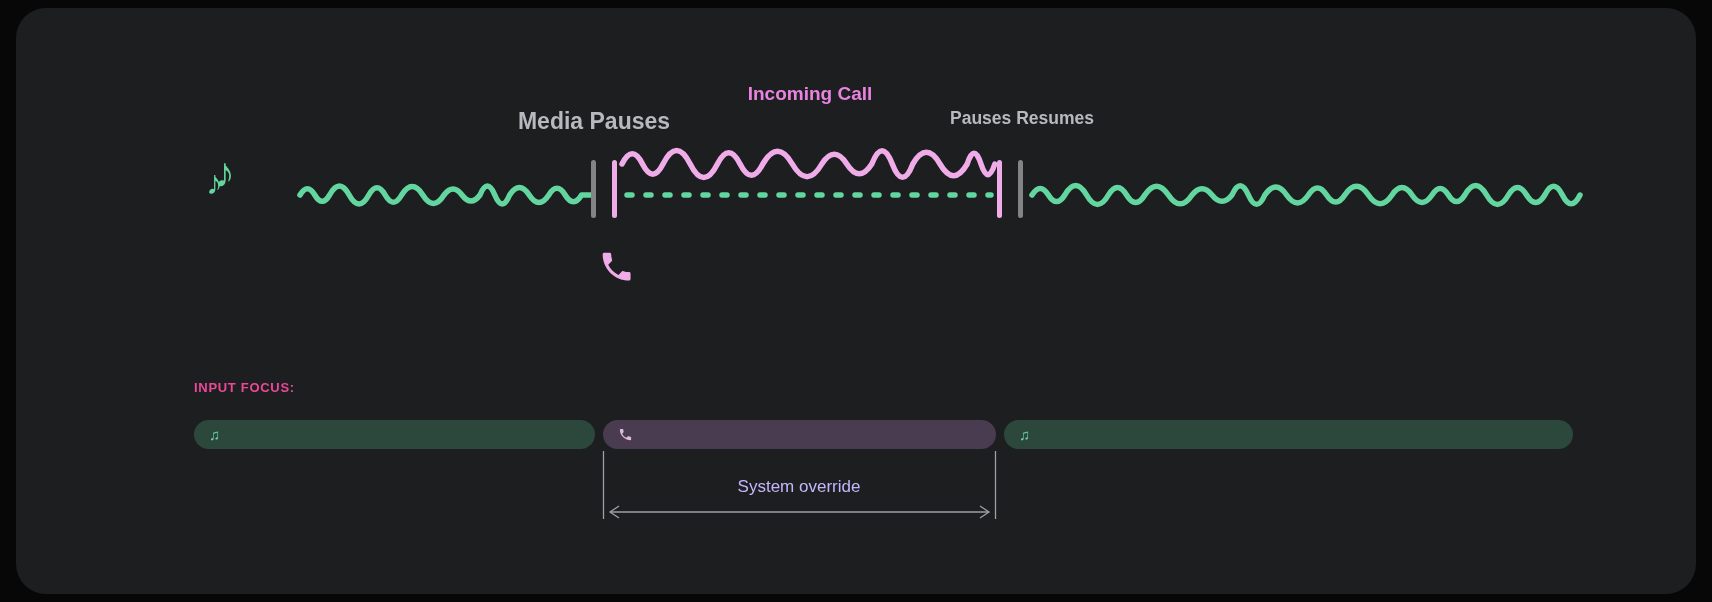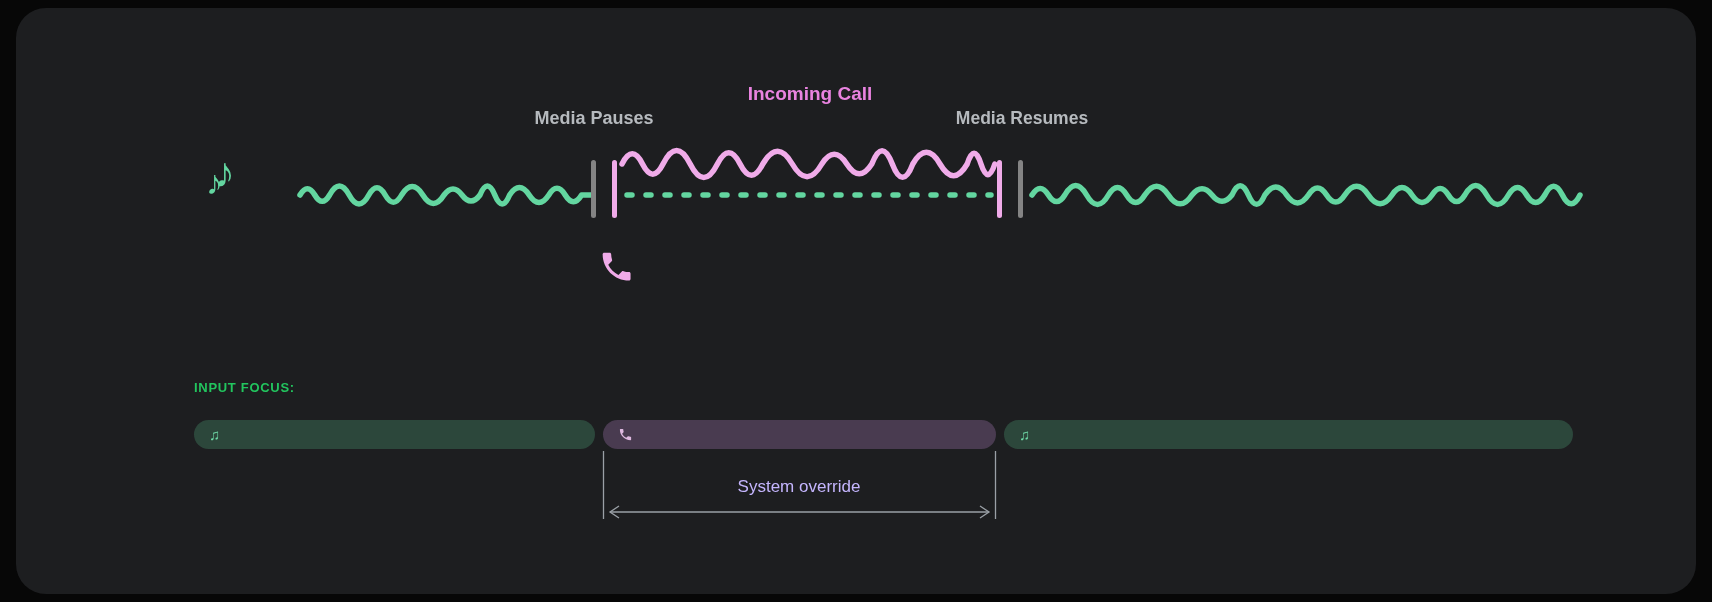--- a/index.html
+++ b/index.html
@@ -9,7 +9,7 @@
   .wave-svg,.bracket-svg{position:absolute;left:0;top:0;}
   .lbl{position:absolute;transform:translateX(-50%);white-space:nowrap;line-height:1.2;}
   .incoming{left:810px;top:83px;color:#e983e0;font-size:19px;font-weight:700;}
-  .pauses{left:594px;top:108px;color:#b6babe;font-size:18px;font-weight:600;}
+  .pauses{left:594px;top:108px;color:#b6babe;font-size:23px;font-weight:600;}
   .resumes{left:1022px;top:108px;color:#b6babe;font-size:17.5px;font-weight:600;}
   .override{left:799px;top:477px;color:#c4b5fd;font-size:17px;font-weight:400;}
   .input-focus{position:absolute;left:194px;top:380px;color:#22c55e;font-size:13px;font-weight:700;letter-spacing:.7px;}

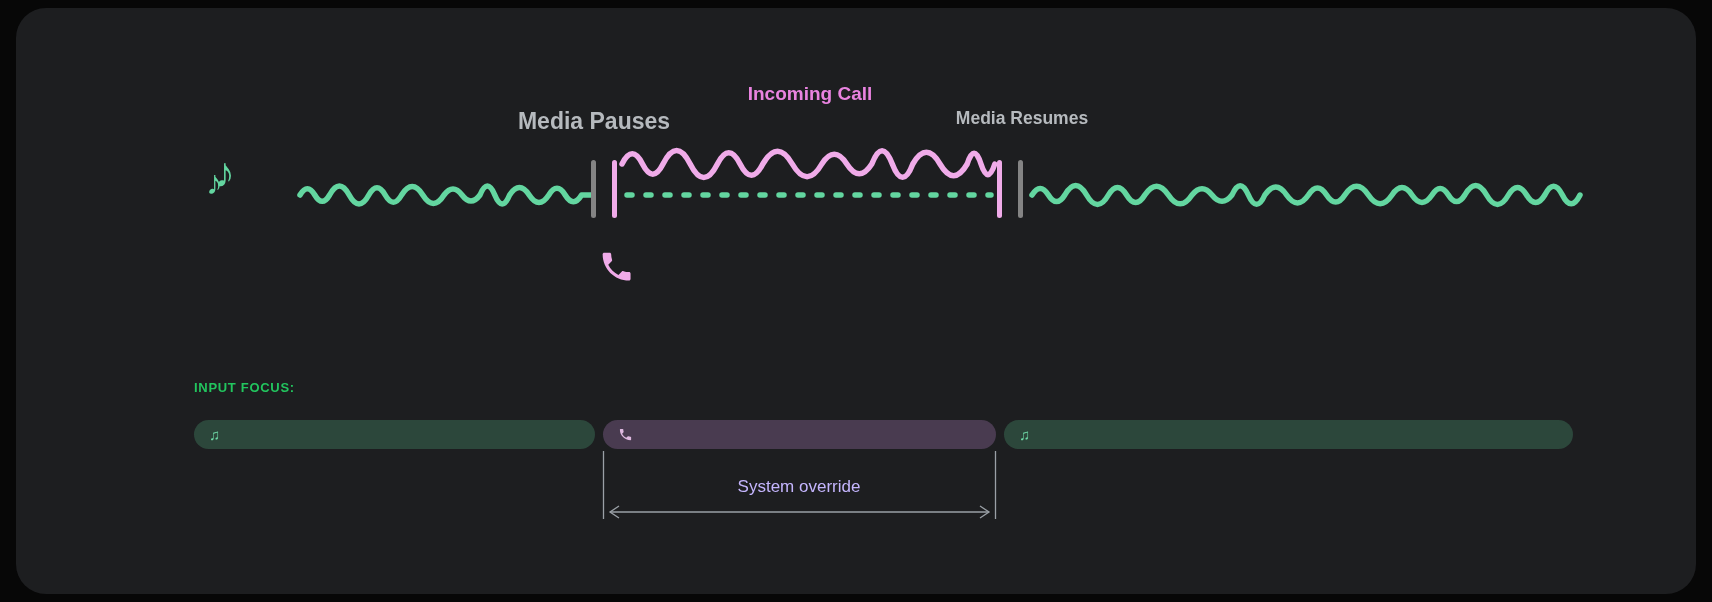--- a/index.html
+++ b/index.html
@@ -54,7 +54,7 @@
 
   <div class="lbl incoming">Incoming Call</div>
   <div class="lbl pauses">Media Pauses</div>
-  <div class="lbl resumes">Media Resumes</div>
+  <div class="lbl resumes">Pauses Resumes</div>
 
   <div class="big-notes">
     <span class="n1">♪</span><span class="n2">♪</span>

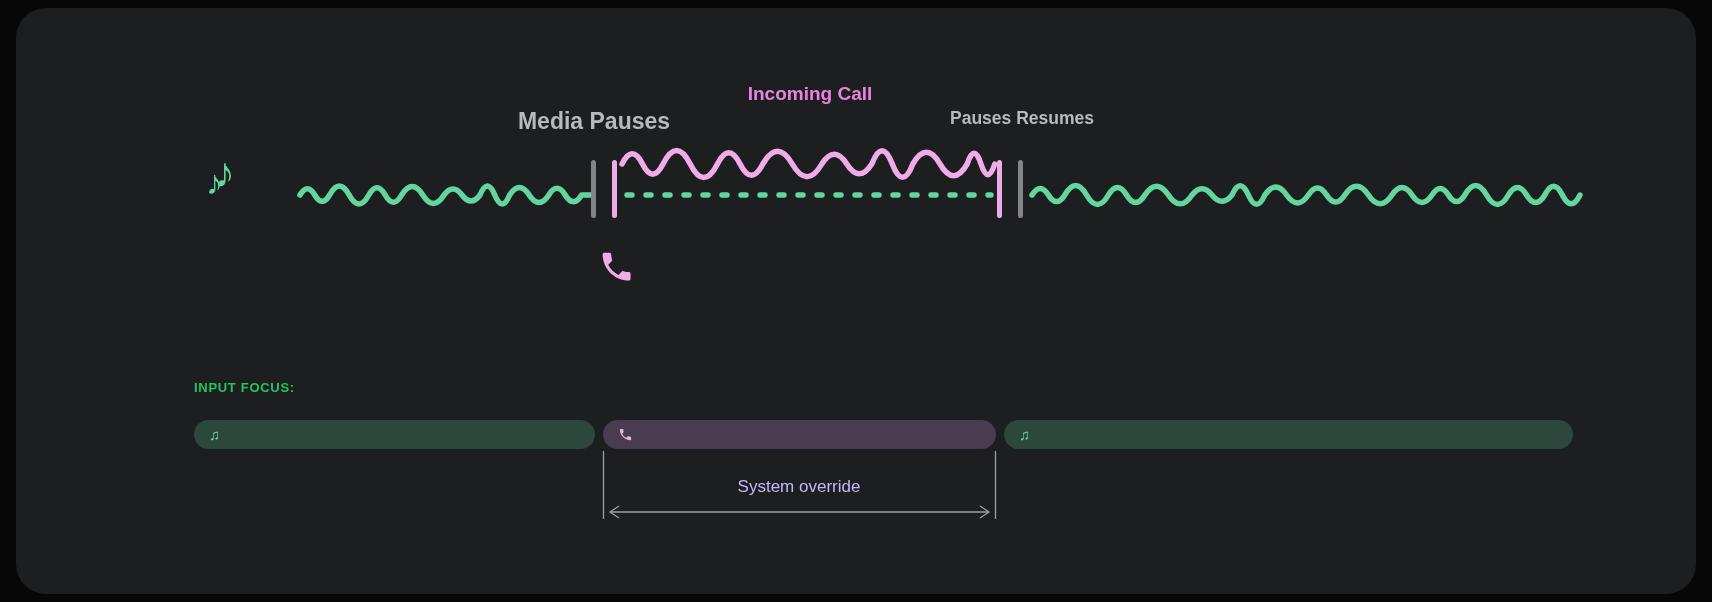--- a/index.html
+++ b/index.html
@@ -12,7 +12,7 @@
   .pauses{left:594px;top:108px;color:#b6babe;font-size:23px;font-weight:600;}
   .resumes{left:1022px;top:108px;color:#b6babe;font-size:17.5px;font-weight:600;}
   .override{left:799px;top:477px;color:#c4b5fd;font-size:17px;font-weight:400;}
-  .input-focus{position:absolute;left:194px;top:380px;color:#22c55e;font-size:13px;font-weight:700;letter-spacing:.7px;}
+  .input-focus{position:absolute;left:194px;top:380px;color:#ec4899;font-size:13px;font-weight:700;letter-spacing:.7px;}
   .big-notes{position:absolute;left:206px;top:152px;color:#63d6a0;line-height:1;}
   .big-notes .n1{font-size:34px;position:relative;top:7px;}
   .big-notes .n2{font-size:42px;margin-left:-9px;}

